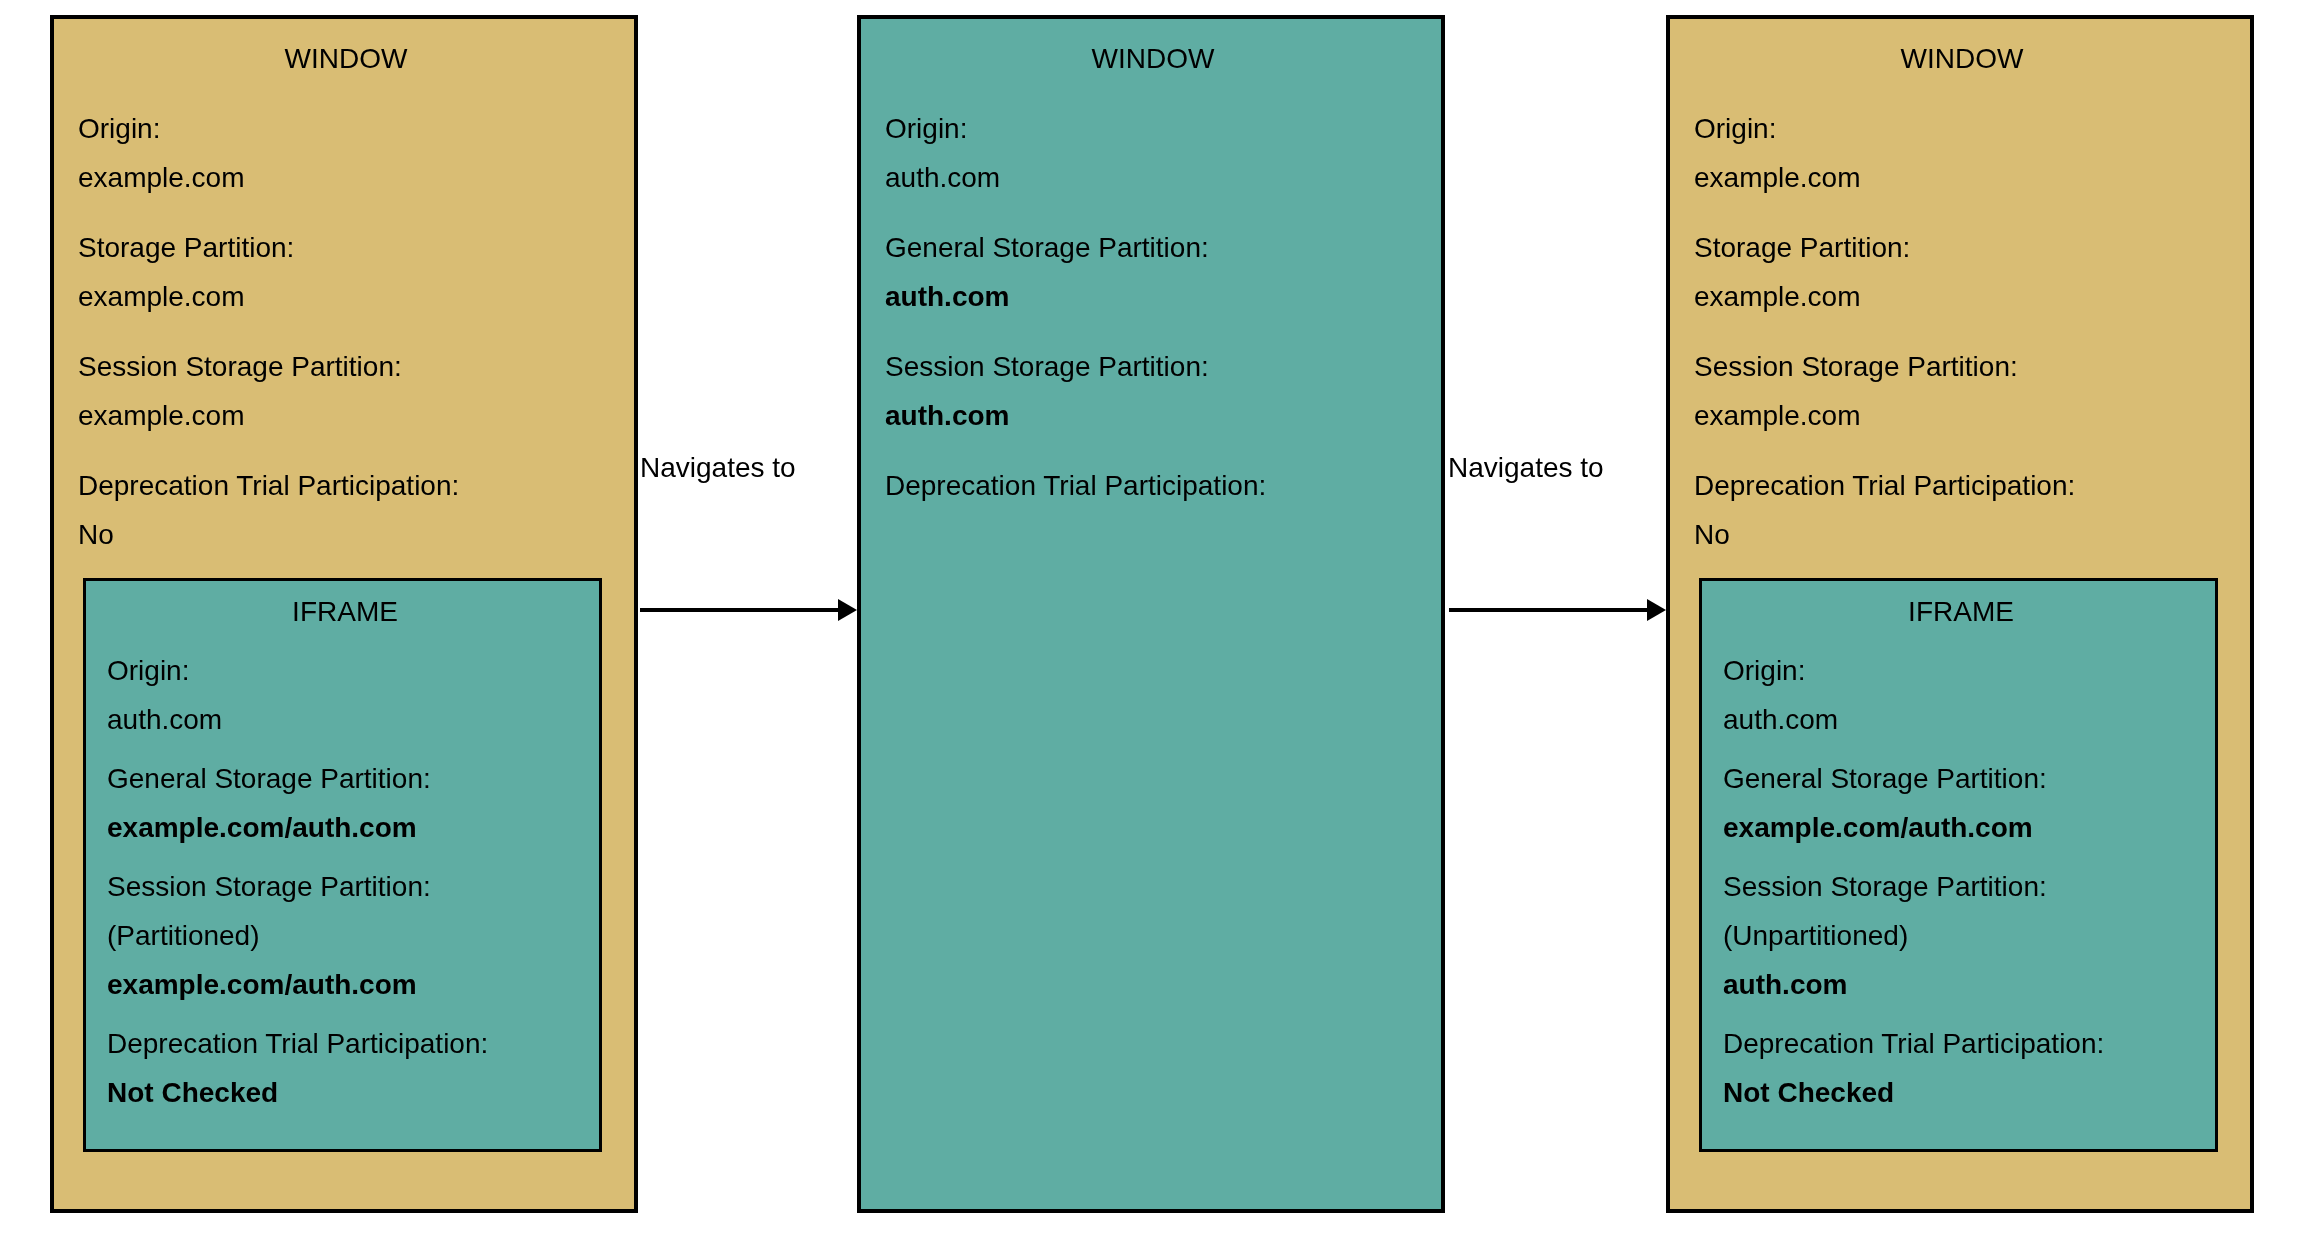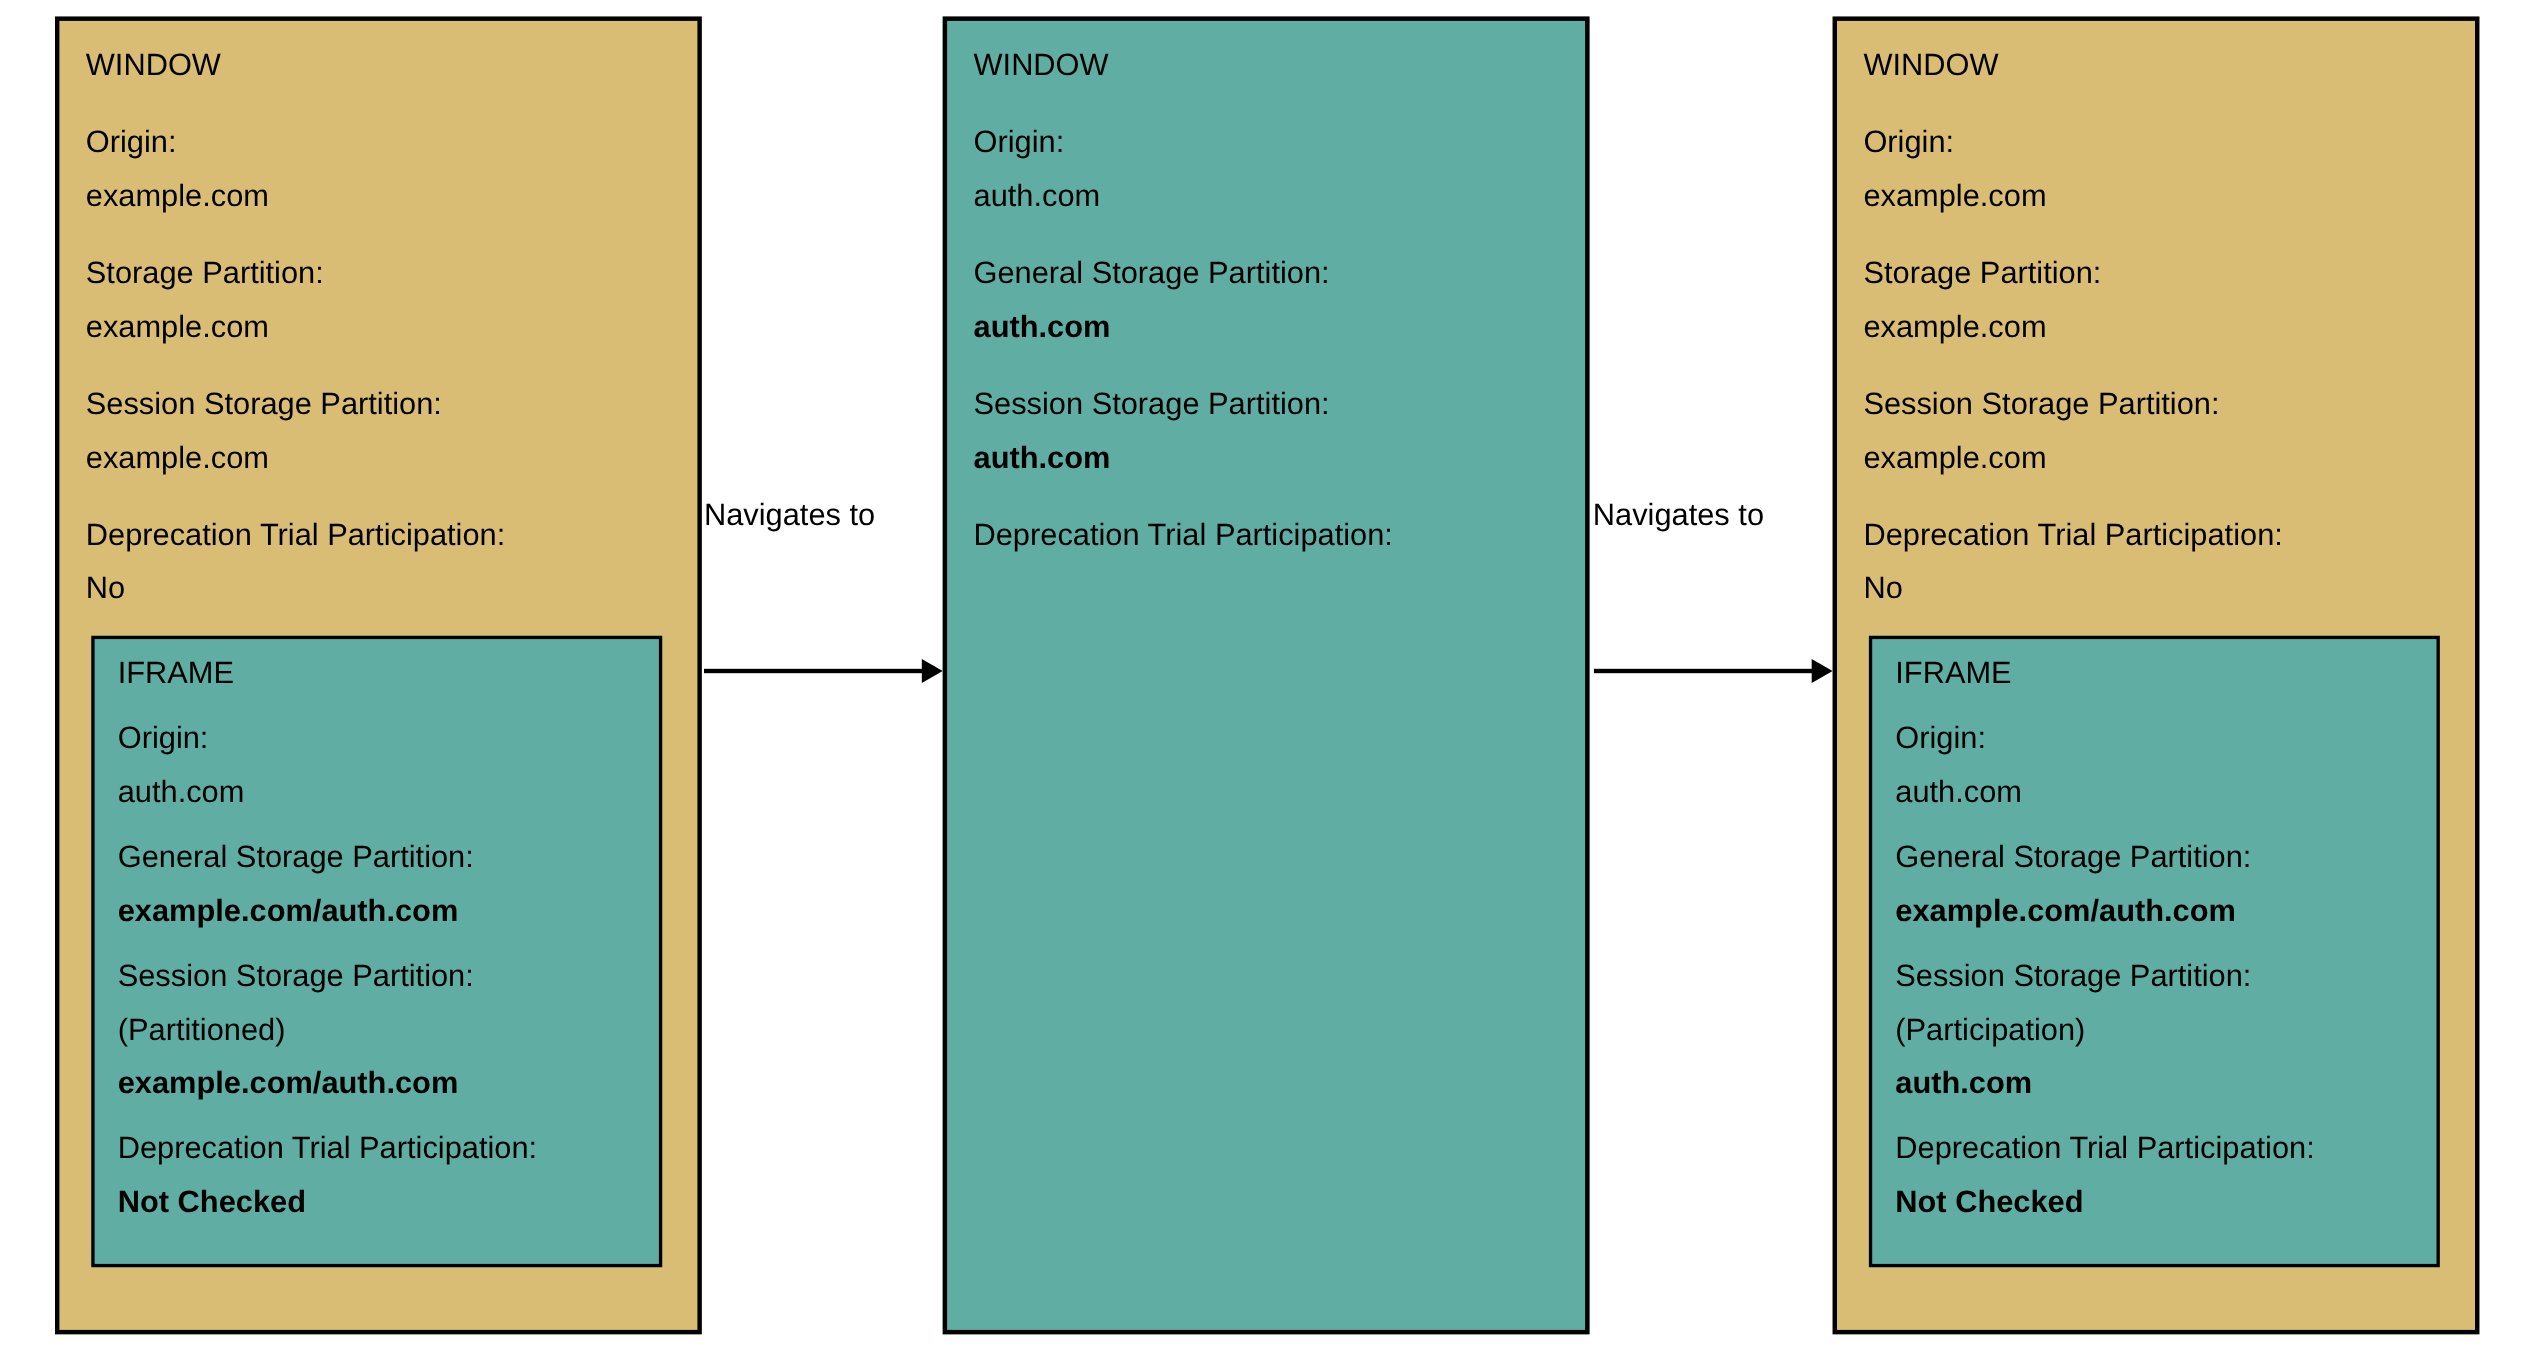--- a/index.html
+++ b/index.html
@@ -27,7 +27,7 @@
   .box-left  { left: 50px; }
   .box-mid   { left: 857px; }
   .box-right { left: 1666px; }
-  .title { font-weight: 400; }
+  .title { font-weight: 400; text-align: center; }
   .field { margin-top: 37px; }
   .field .label, .field .value, .field .note { white-space: nowrap; margin-top: 16px; }
   .bold { font-weight: 700; }

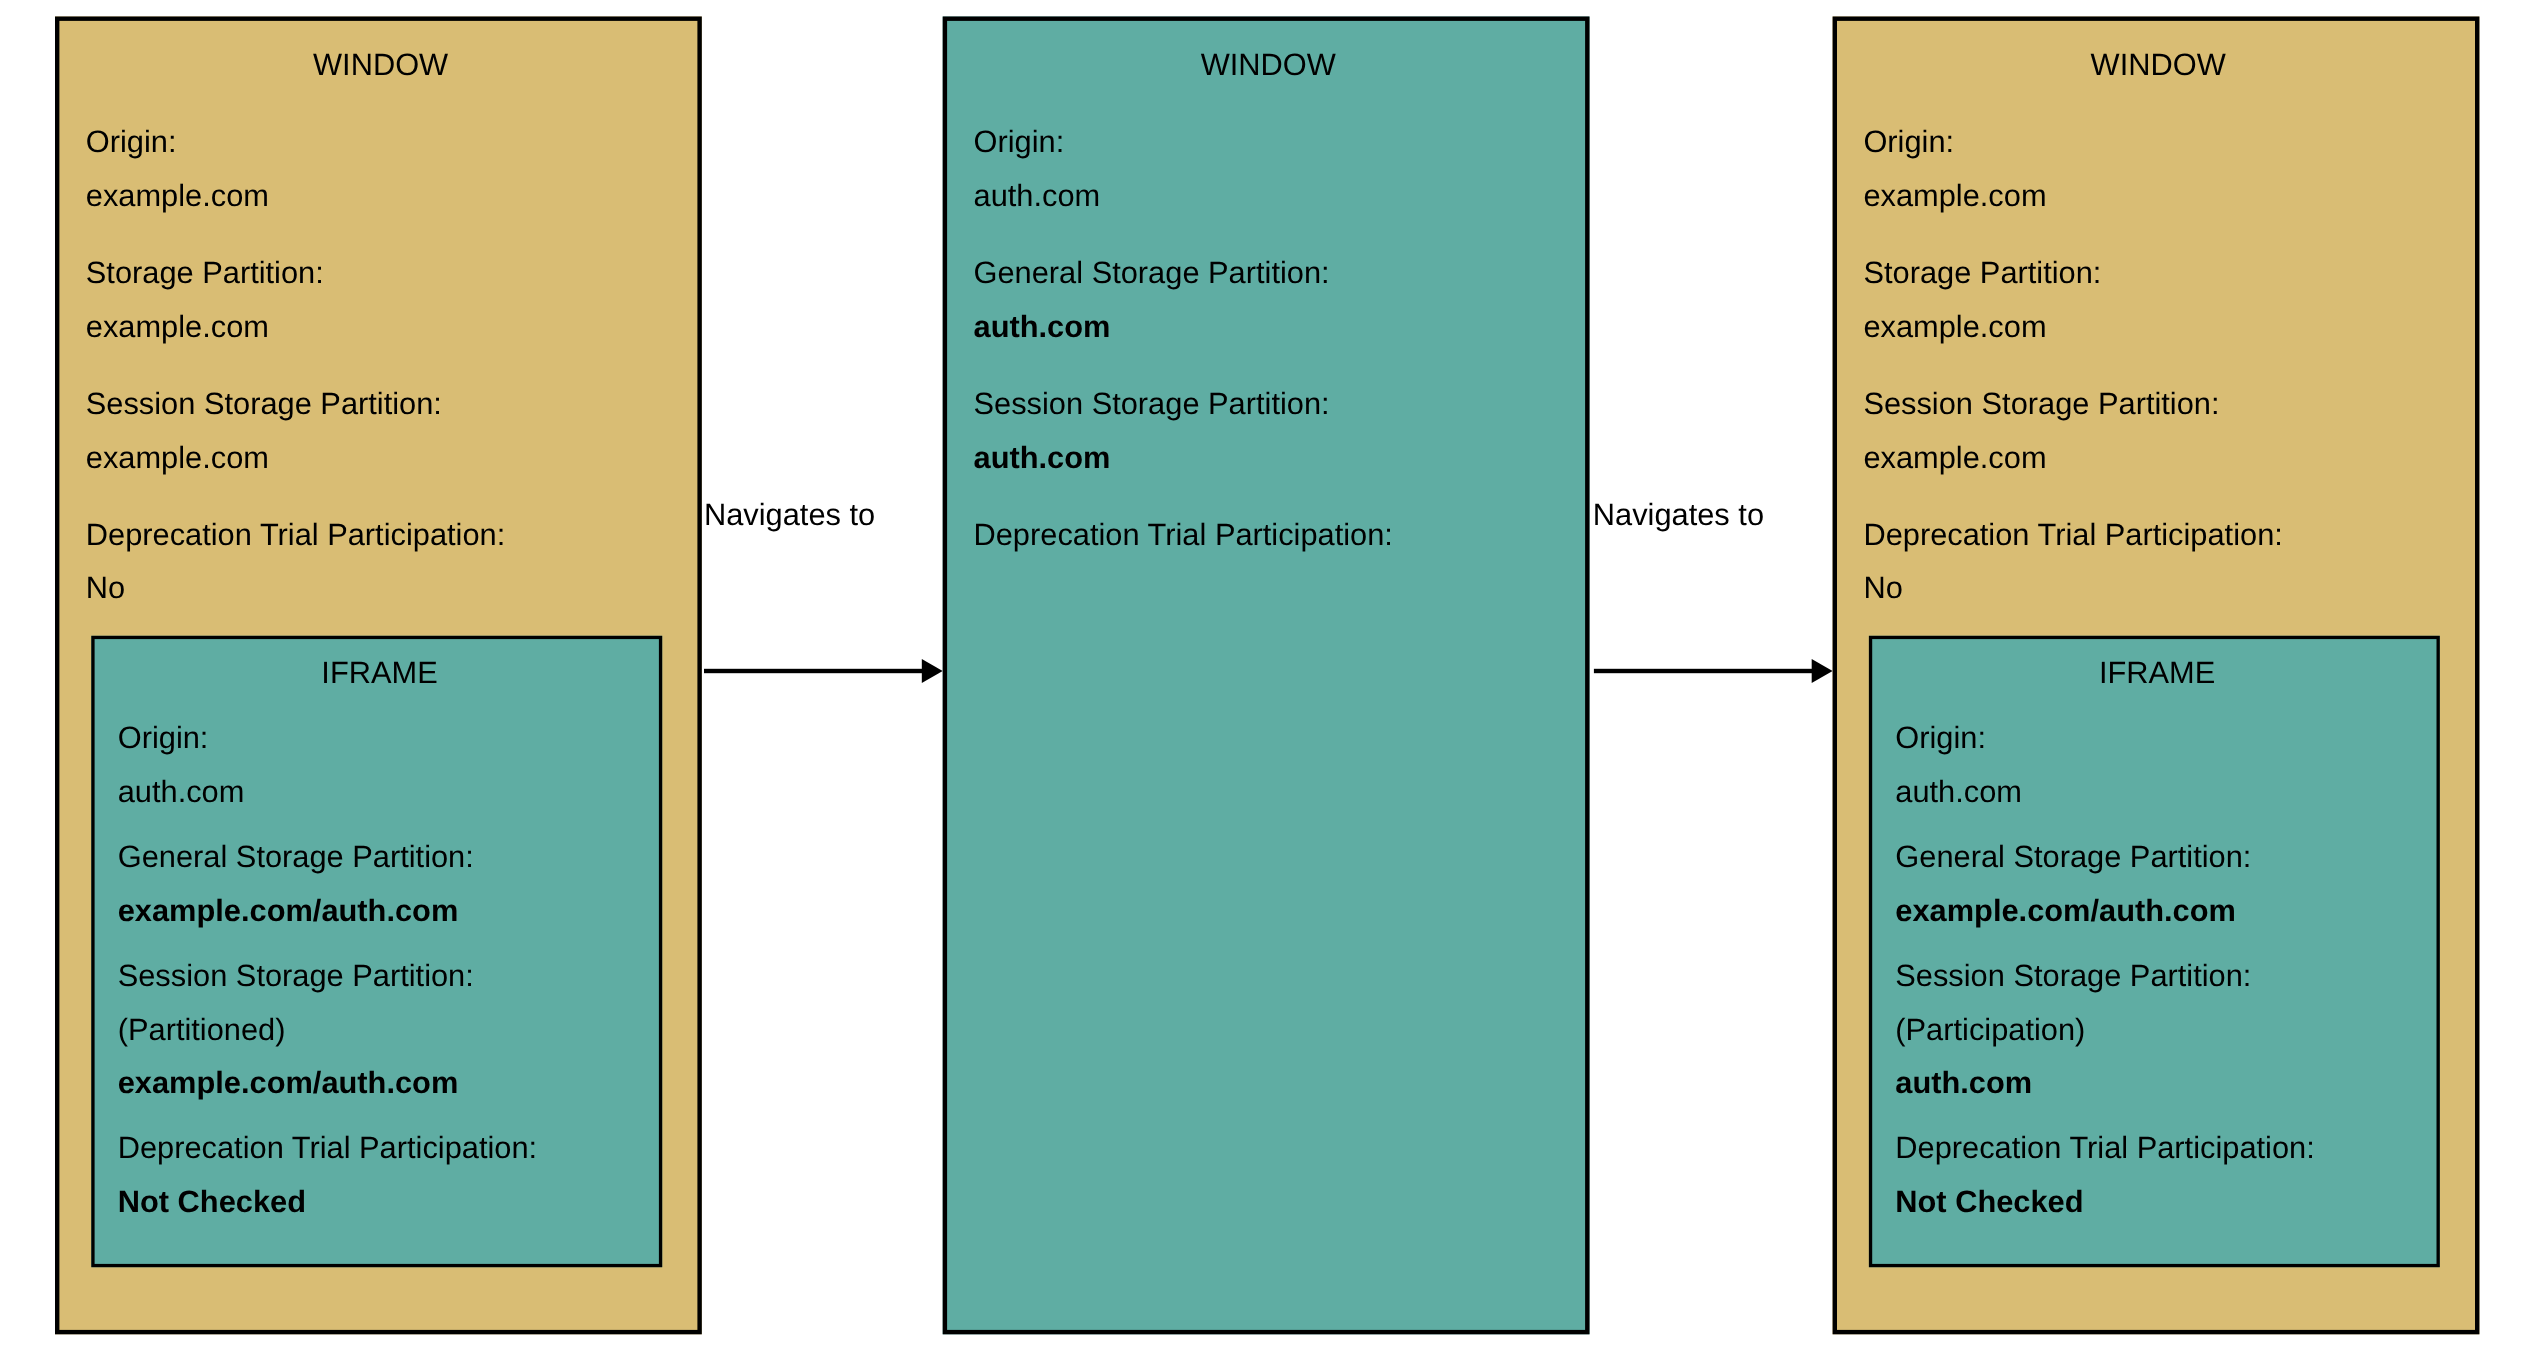--- a/index.html
+++ b/index.html
@@ -179,7 +179,7 @@
       </div>
       <div class="field">
         <div class="label">Session Storage Partition:</div>
-        <div class="note">(Participation)</div>
+        <div class="note">(Unpartitioned)</div>
         <div class="value bold">auth.com</div>
       </div>
       <div class="field">

